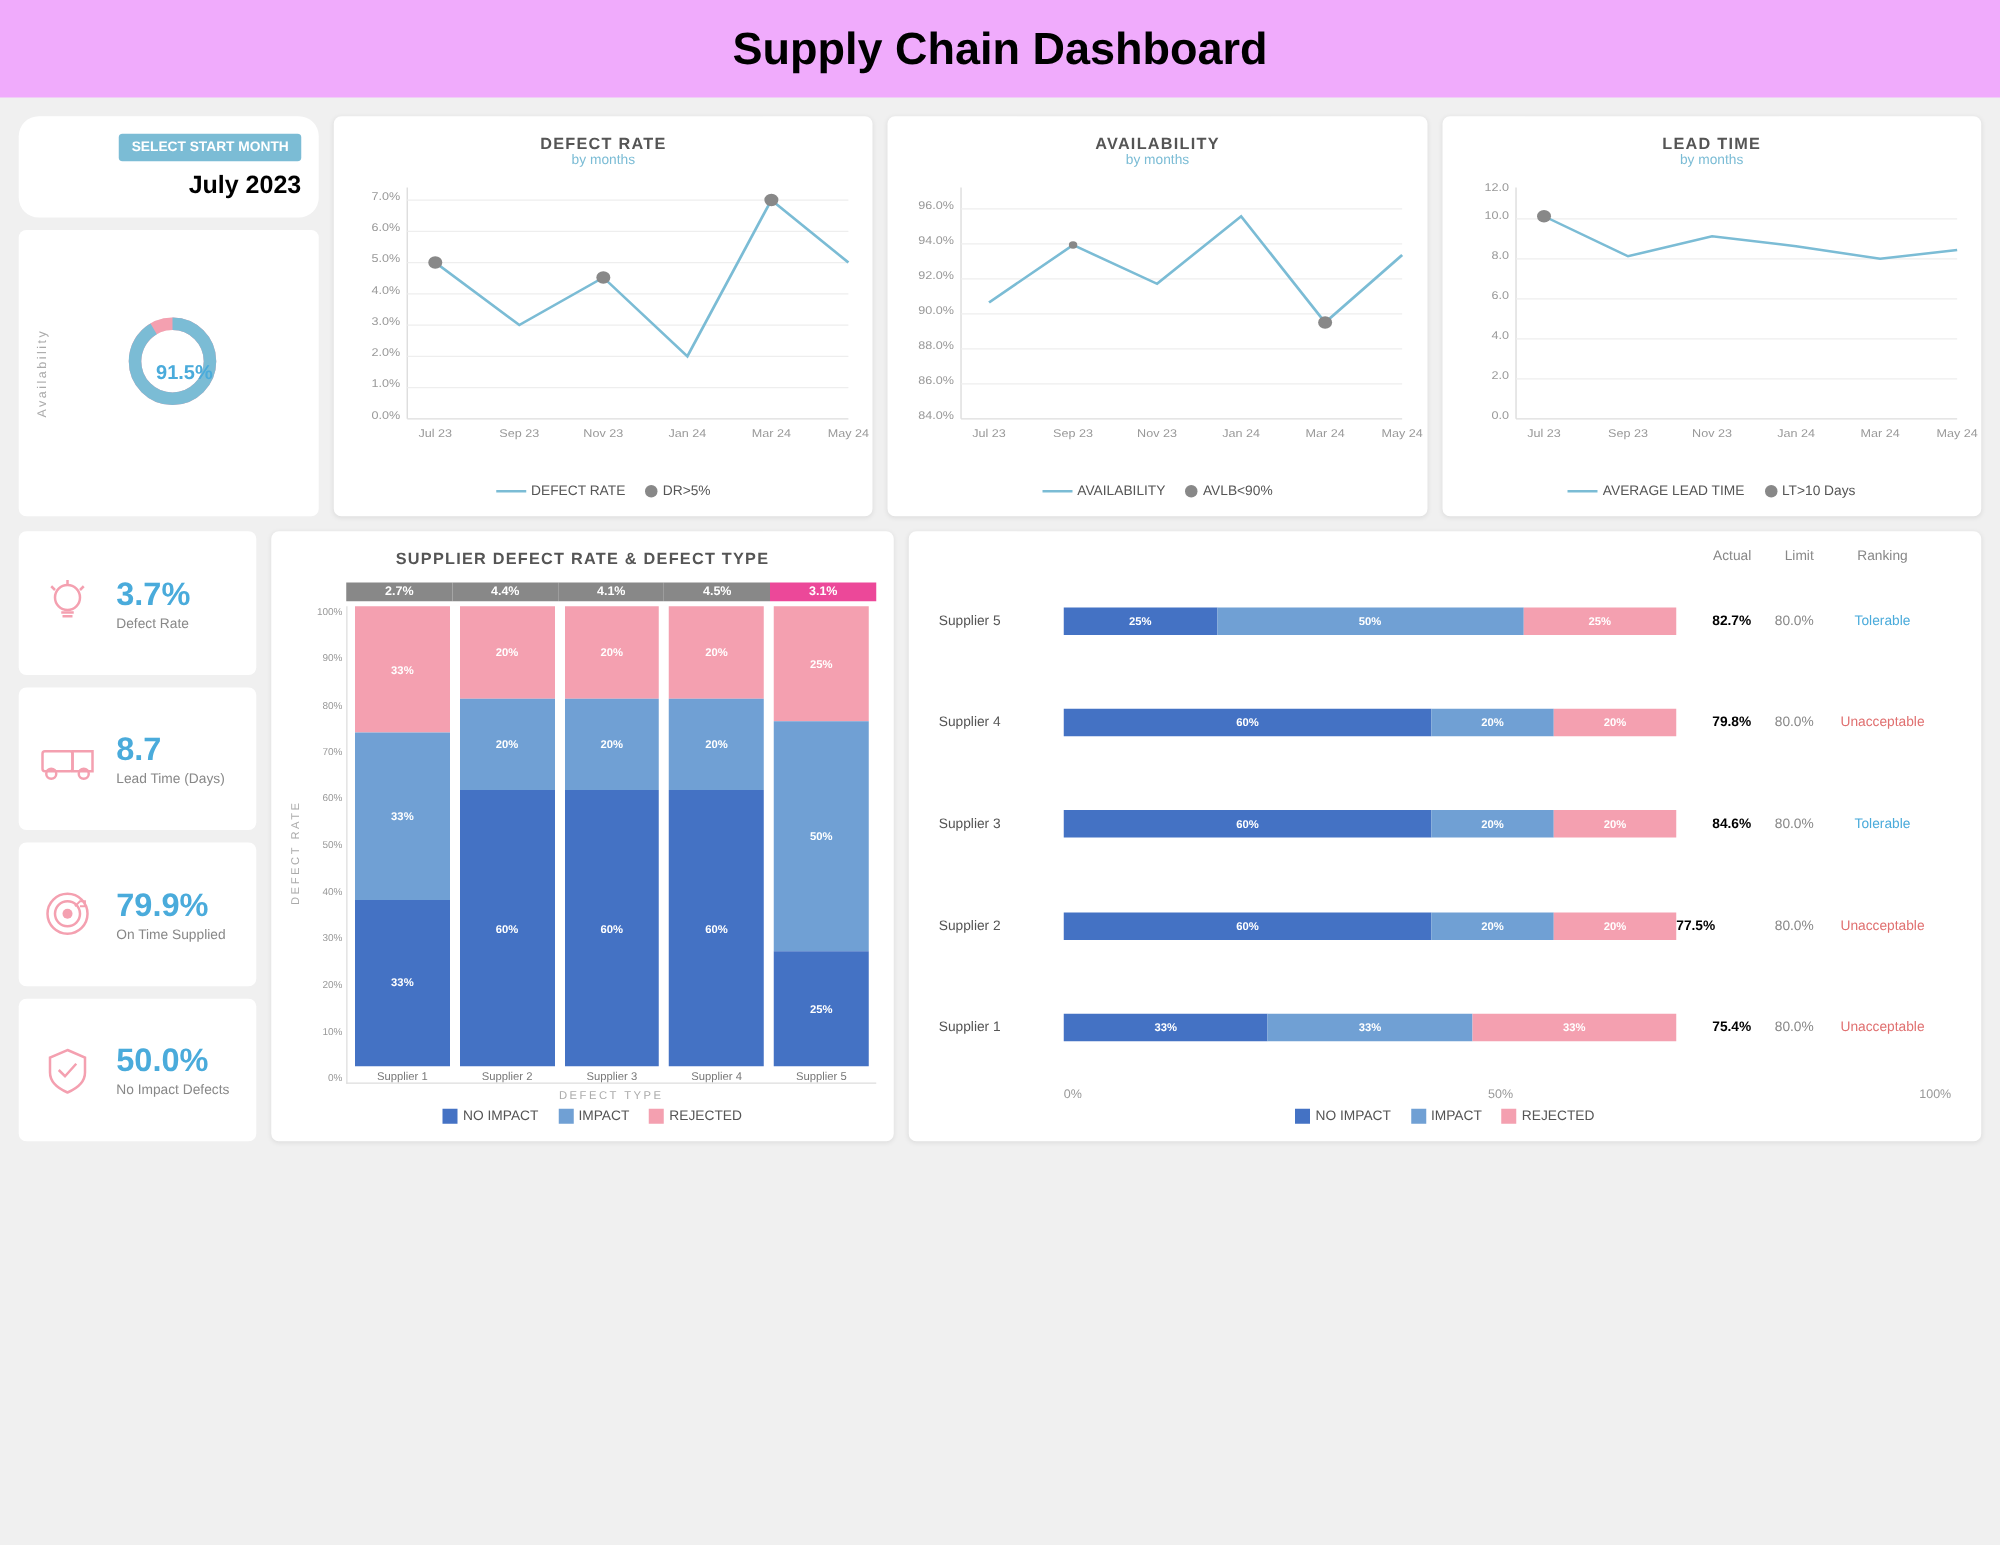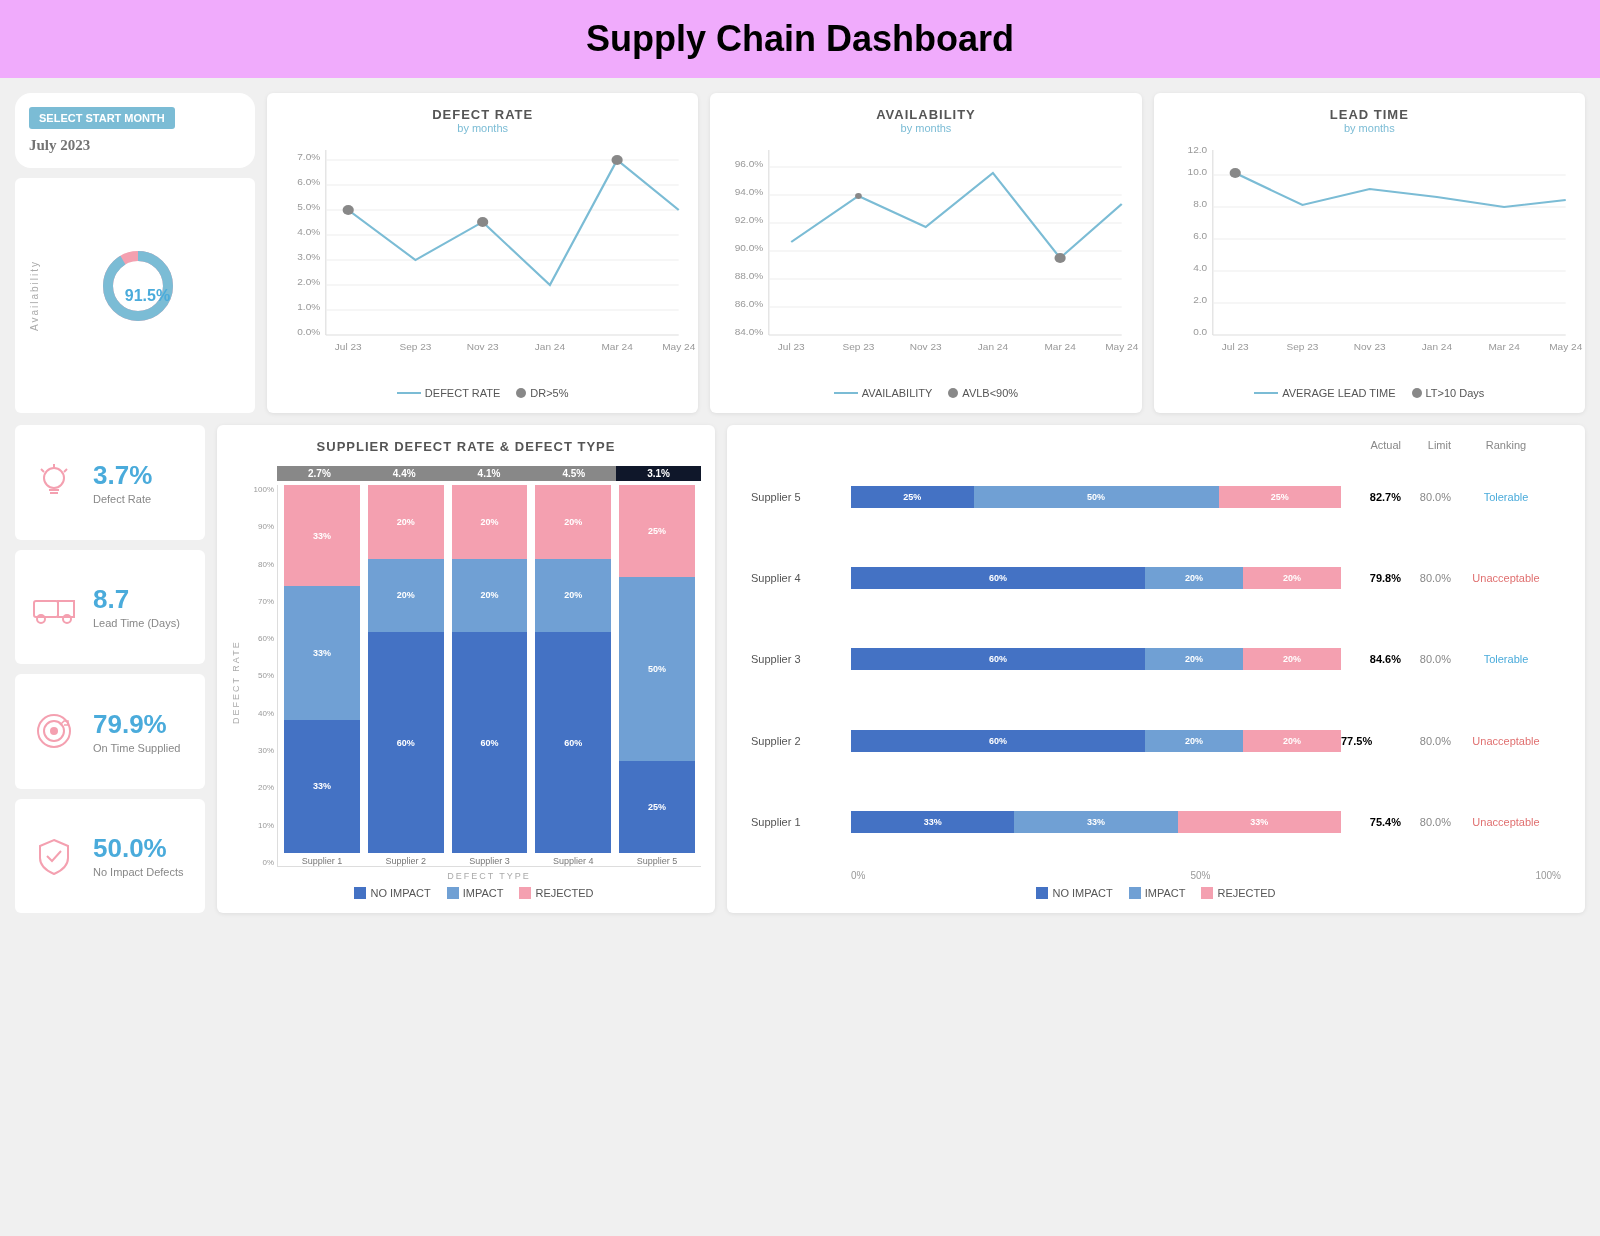--- a/index.html
+++ b/index.html
@@ -12,7 +12,7 @@
     .card { background: white; border-radius: 6px; padding: 14px; box-shadow: 0 1px 4px rgba(0,0,0,0.08); }
     
     .left-panel { width: 240px; display: flex; flex-direction: column; gap: 10px; }
-    .select-month-card { background: white; border-radius: 16px; padding: 14px; text-align: left; }
+    .select-month-card { background: white; border-radius: 16px; padding: 14px; text-align: right; }
     .select-label { background: #7bbcd5; color: white; font-size: 11px; font-weight: bold; padding: 5px 10px; border-radius: 3px; margin-bottom: 8px; display: inline-block; }
     .month-value { color: #737373; font-size: 15px; font-weight: bold; font-family: Liberation Serif, serif; }
     .metric-card { background: white; border-radius: 6px; padding: 12px 14px; display: flex; align-items: center; gap: 14px; flex: 1; }

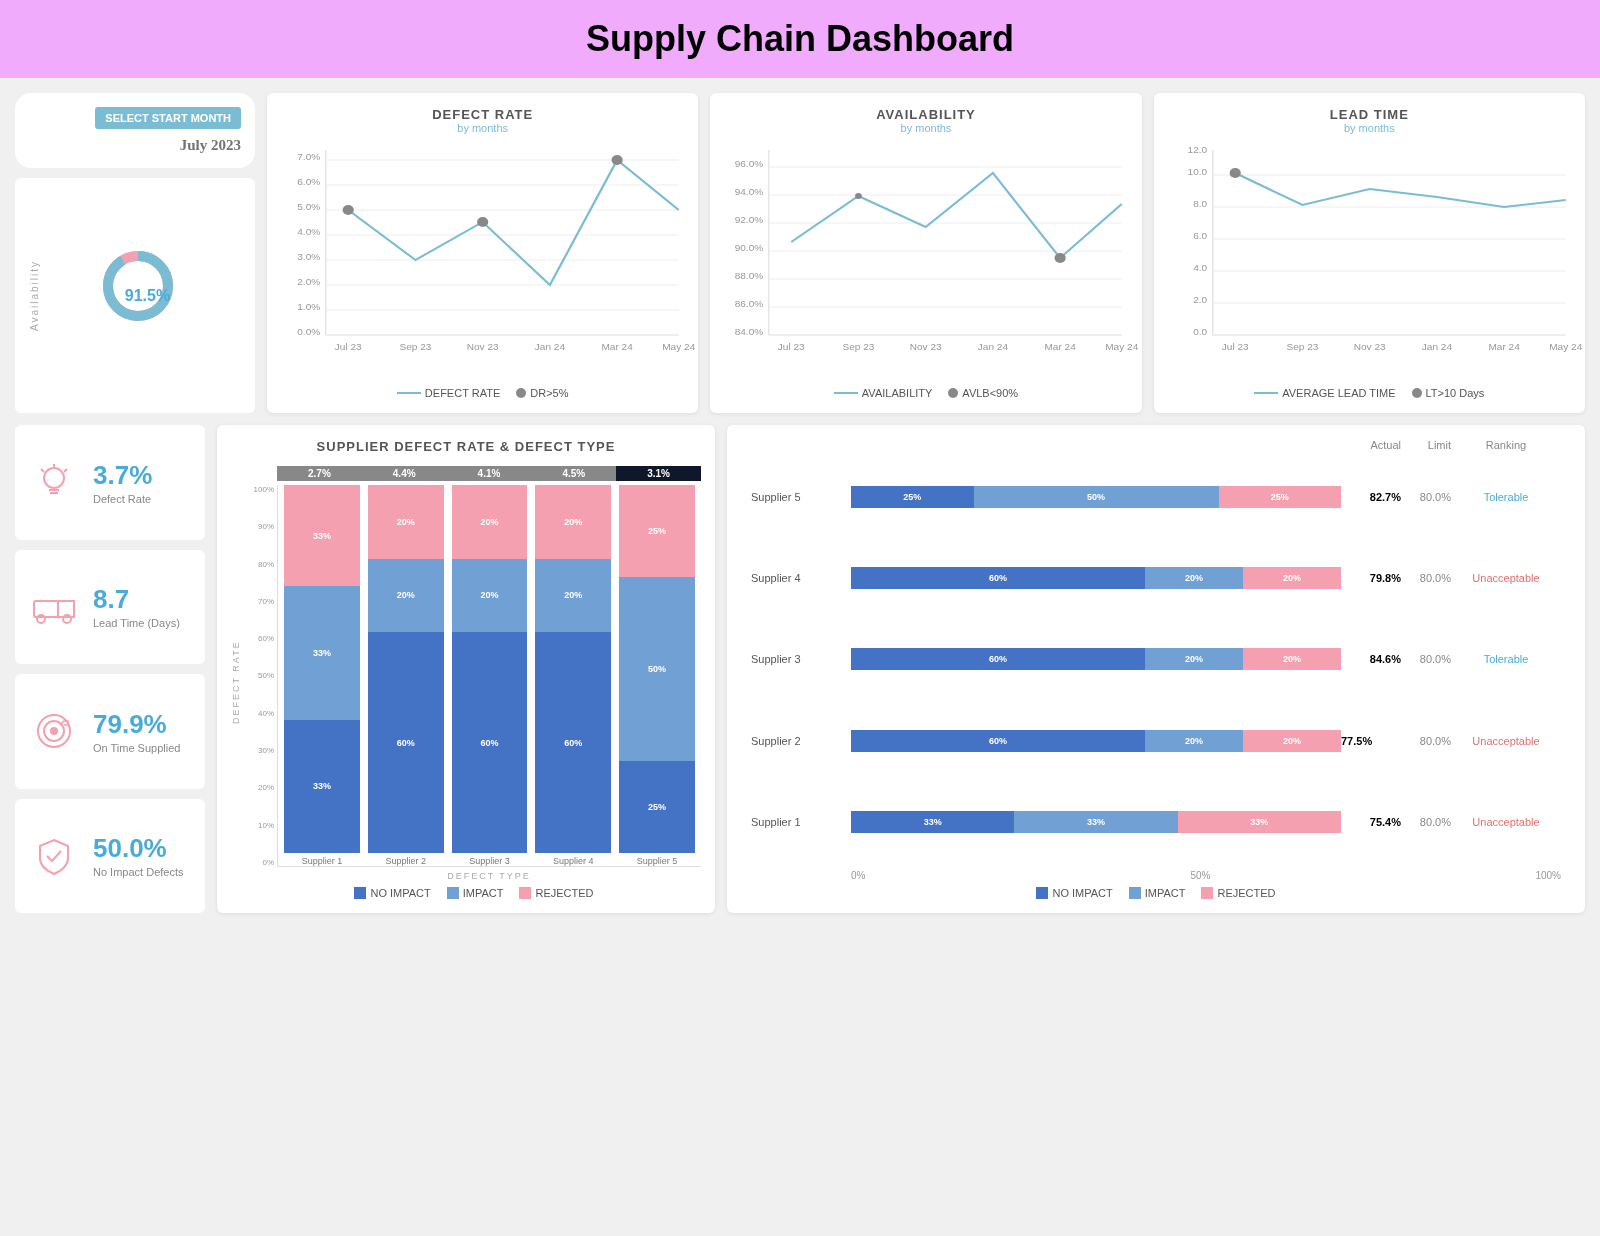--- a/index.html
+++ b/index.html
@@ -14,7 +14,7 @@
     .left-panel { width: 240px; display: flex; flex-direction: column; gap: 10px; }
     .select-month-card { background: white; border-radius: 16px; padding: 14px; text-align: right; }
     .select-label { background: #7bbcd5; color: white; font-size: 11px; font-weight: bold; padding: 5px 10px; border-radius: 3px; margin-bottom: 8px; display: inline-block; }
-    .month-value { color: #737373; font-size: 15px; font-weight: bold; font-family: Liberation Serif, serif; }
+    .month-value { color: #000000; font-size: 20px; font-weight: bold; }
     .metric-card { background: white; border-radius: 6px; padding: 12px 14px; display: flex; align-items: center; gap: 14px; flex: 1; }
     .metric-icon { width: 50px; height: 50px; display: flex; align-items: center; justify-content: center; }
     .metric-value { font-size: 26px; font-weight: bold; color: #4aabdb; }

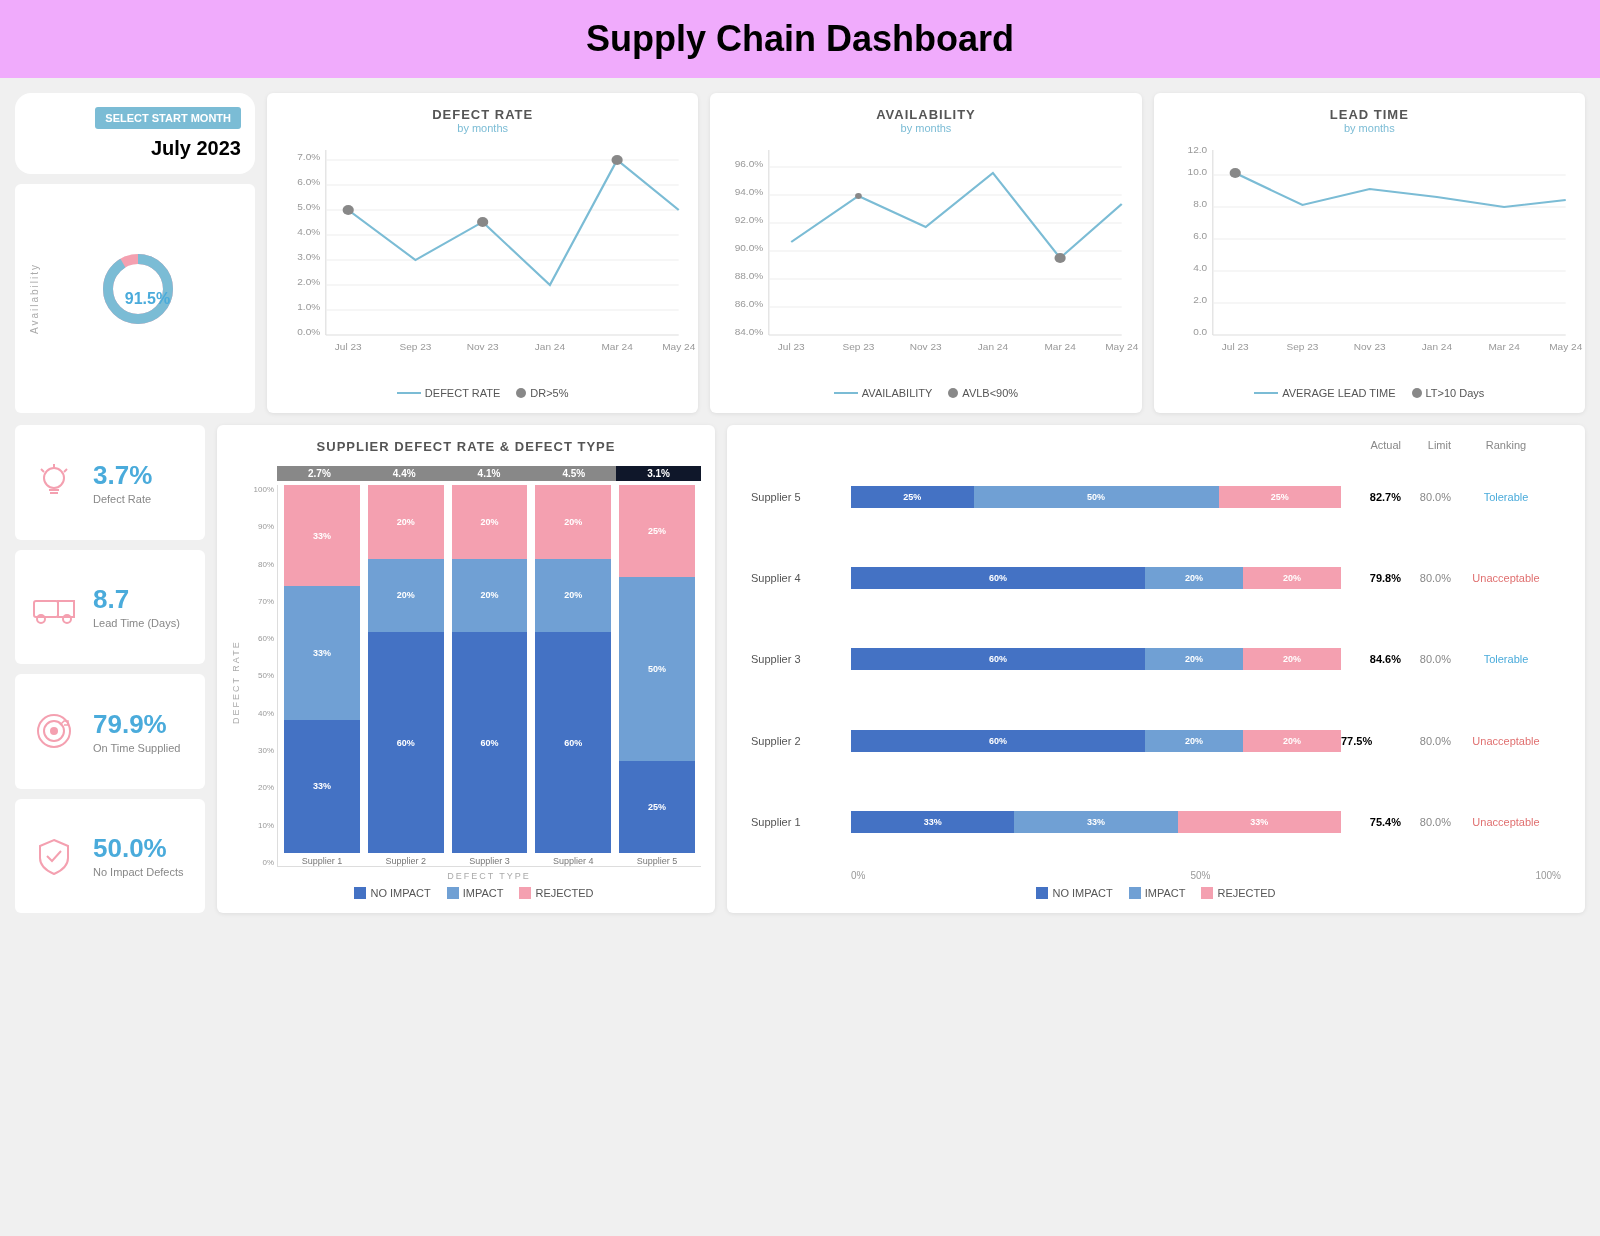--- a/index.html
+++ b/index.html
@@ -291,7 +291,7 @@
               <div style="flex:1;text-align:center;background:#888;color:white;font-size:10px;font-weight:bold;padding:2px;">4.4%</div>
               <div style="flex:1;text-align:center;background:#888;color:white;font-size:10px;font-weight:bold;padding:2px;">4.1%</div>
               <div style="flex:1;text-align:center;background:#888;color:white;font-size:10px;font-weight:bold;padding:2px;">4.5%</div>
-              <div style="flex:1;text-align:center;background:#0f172a;color:white;font-size:10px;font-weight:bold;padding:2px;">3.1%</div>
+              <div style="flex:1;text-align:center;background:#ec4899;color:white;font-size:10px;font-weight:bold;padding:2px;">3.1%</div>
             </div>
             <div style="display:flex;flex:1;">
 

